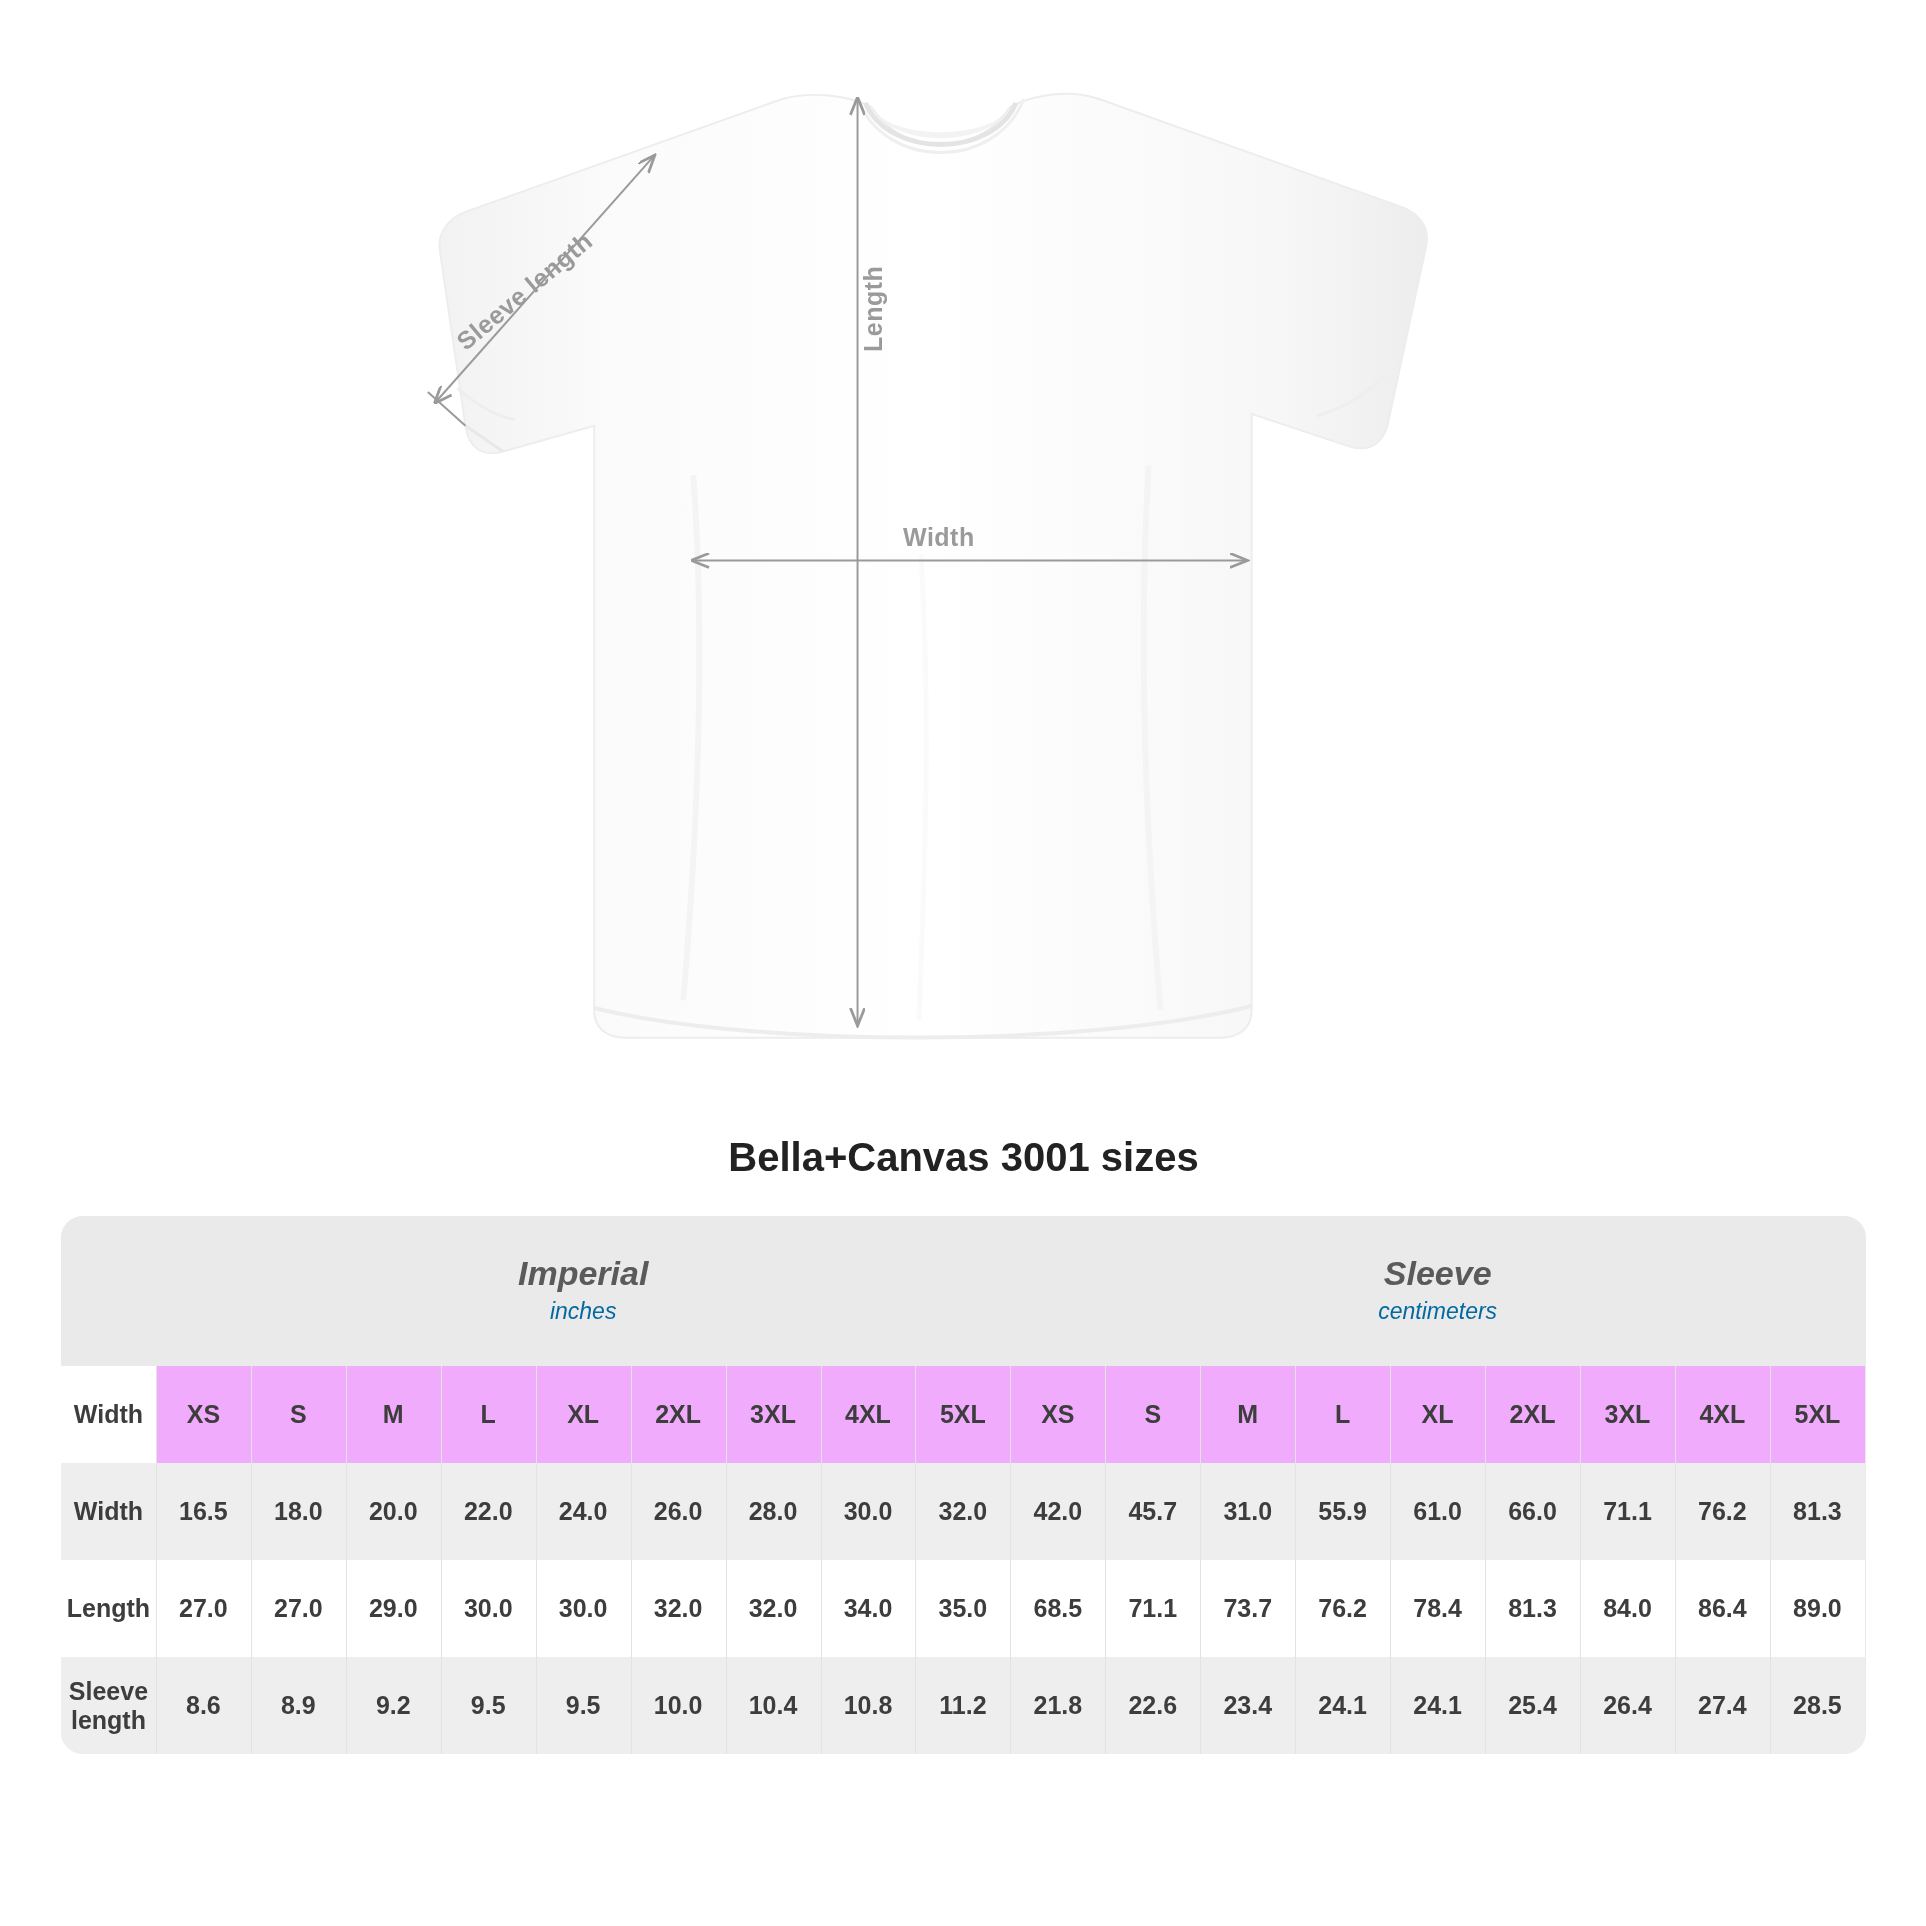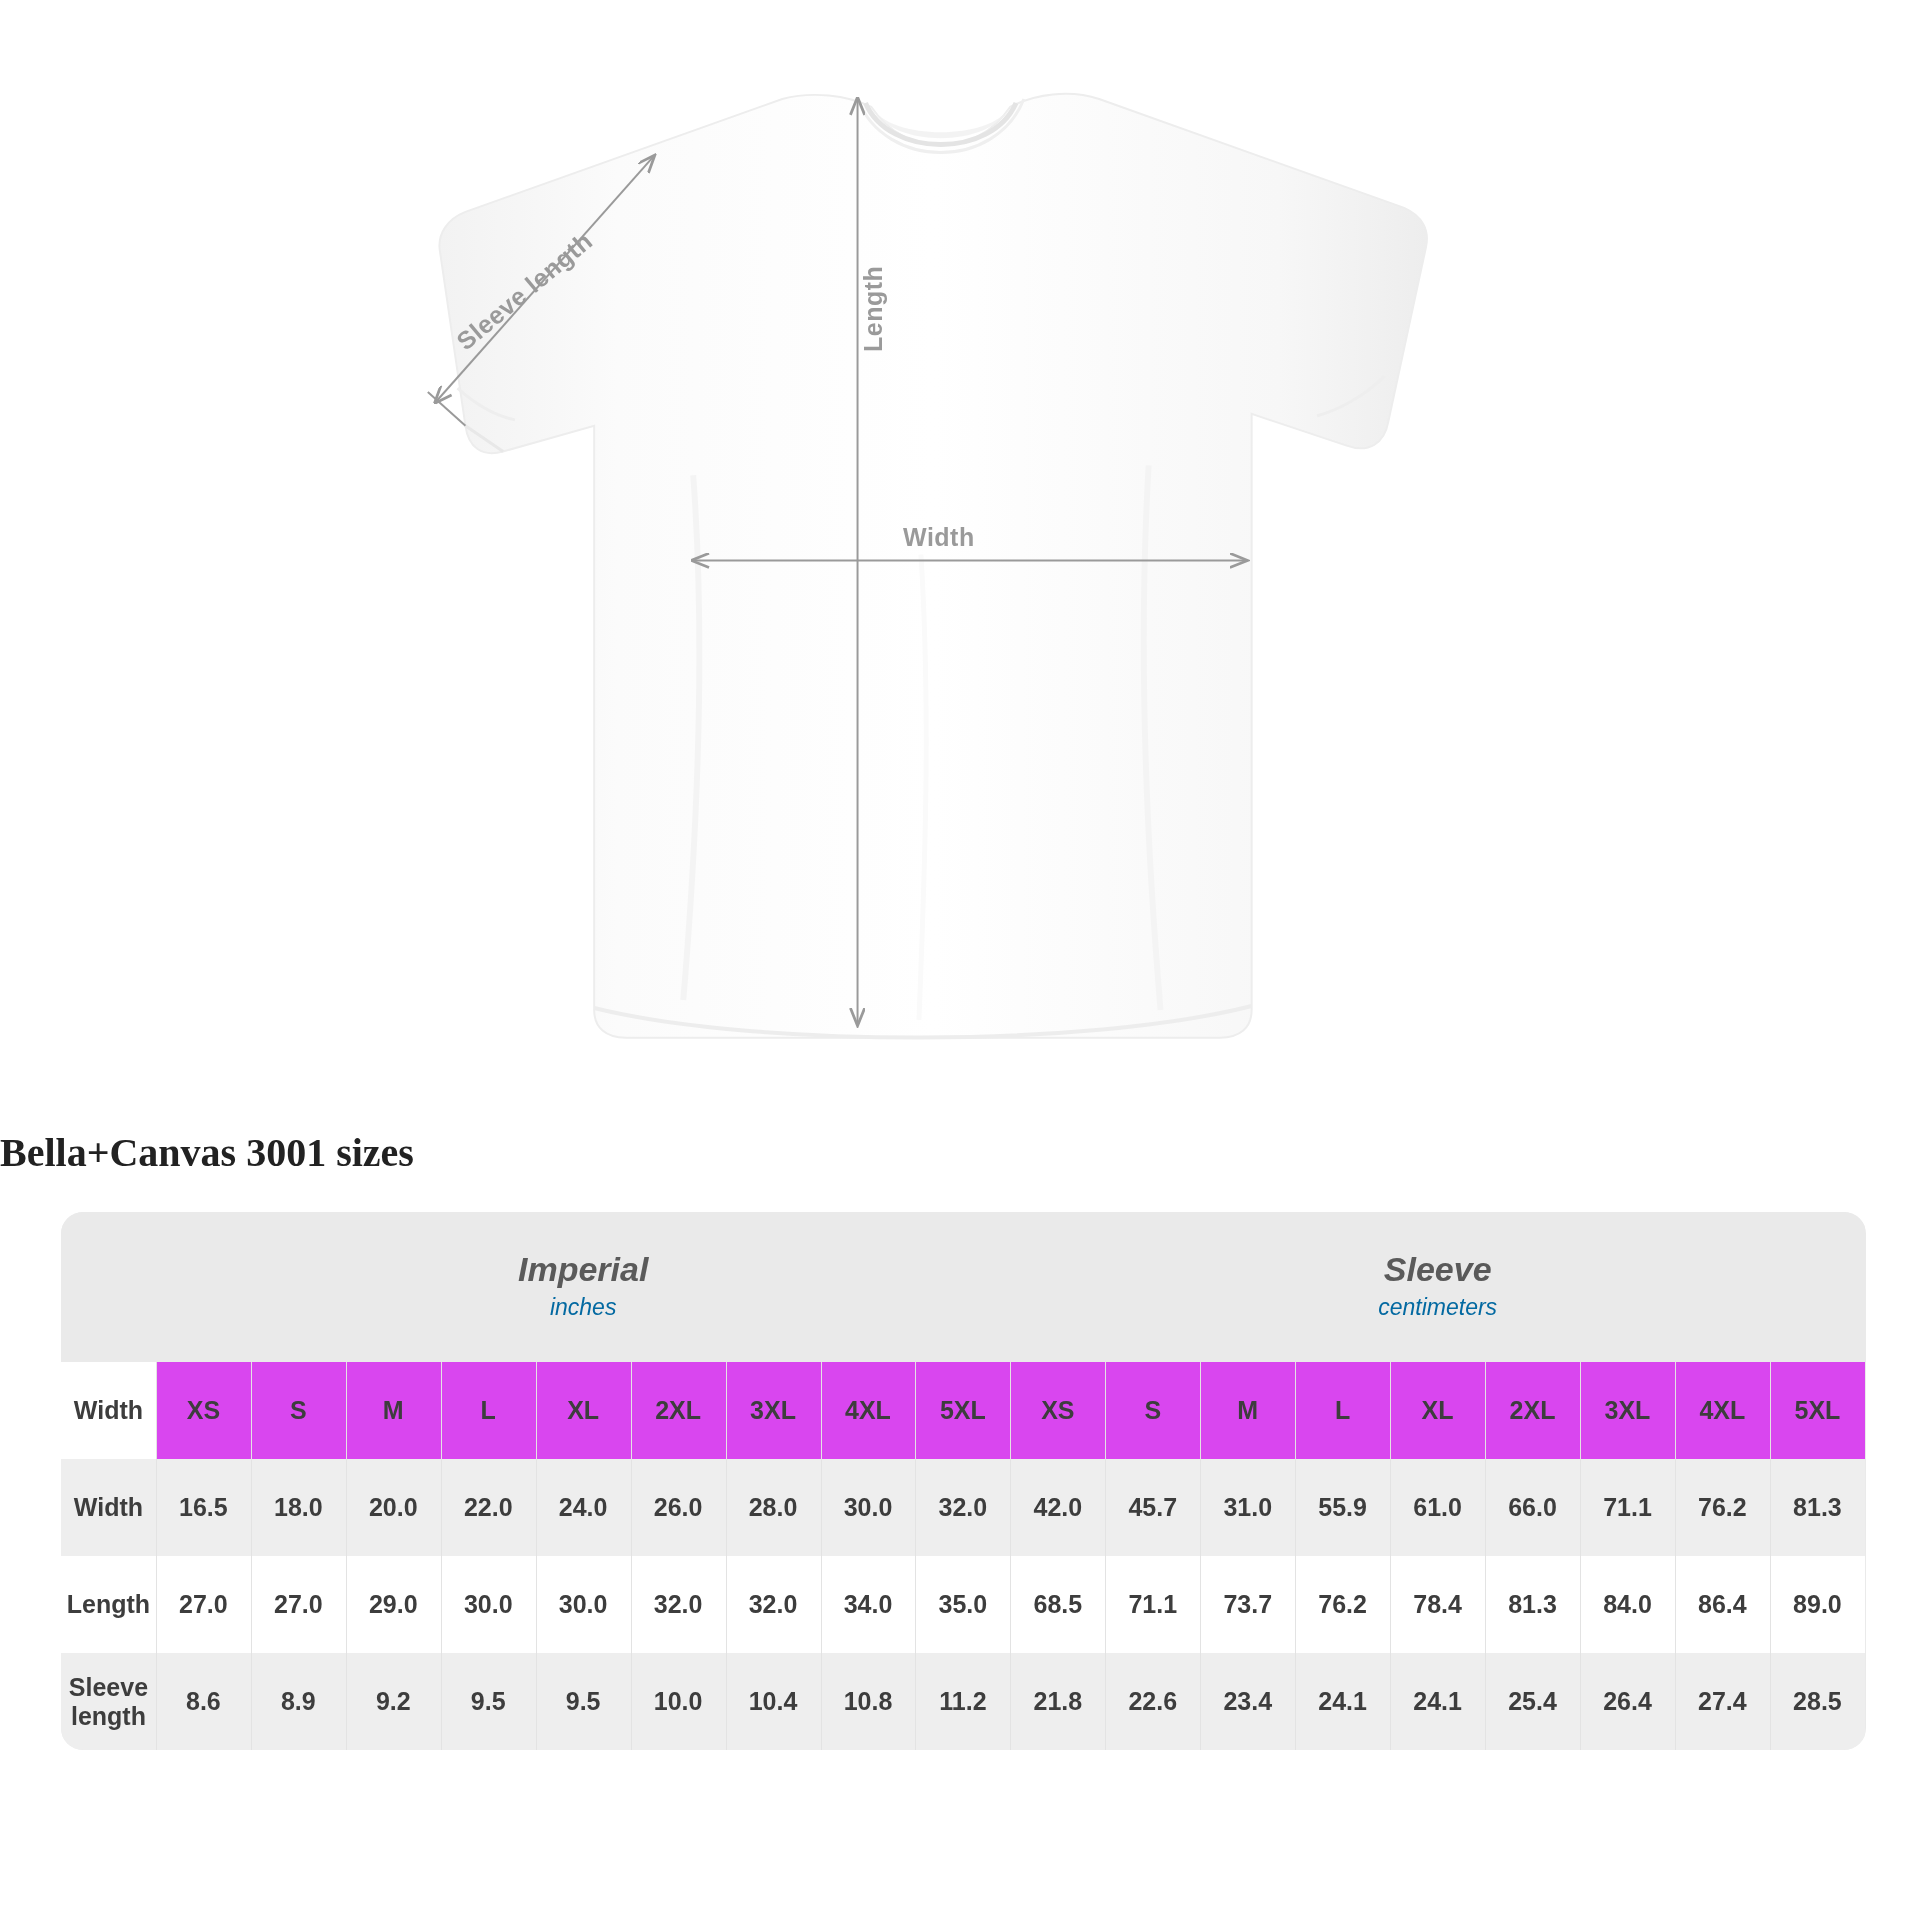--- a/index.html
+++ b/index.html
@@ -56,8 +56,8 @@
 
   
   .heading-block {
-    margin-top: 20px;
-    font-family: Liberation Serif, serif;
+    text-align: center;
+    margin-top: 26px;
   }
   .chart-title {
     font-size: 40px;

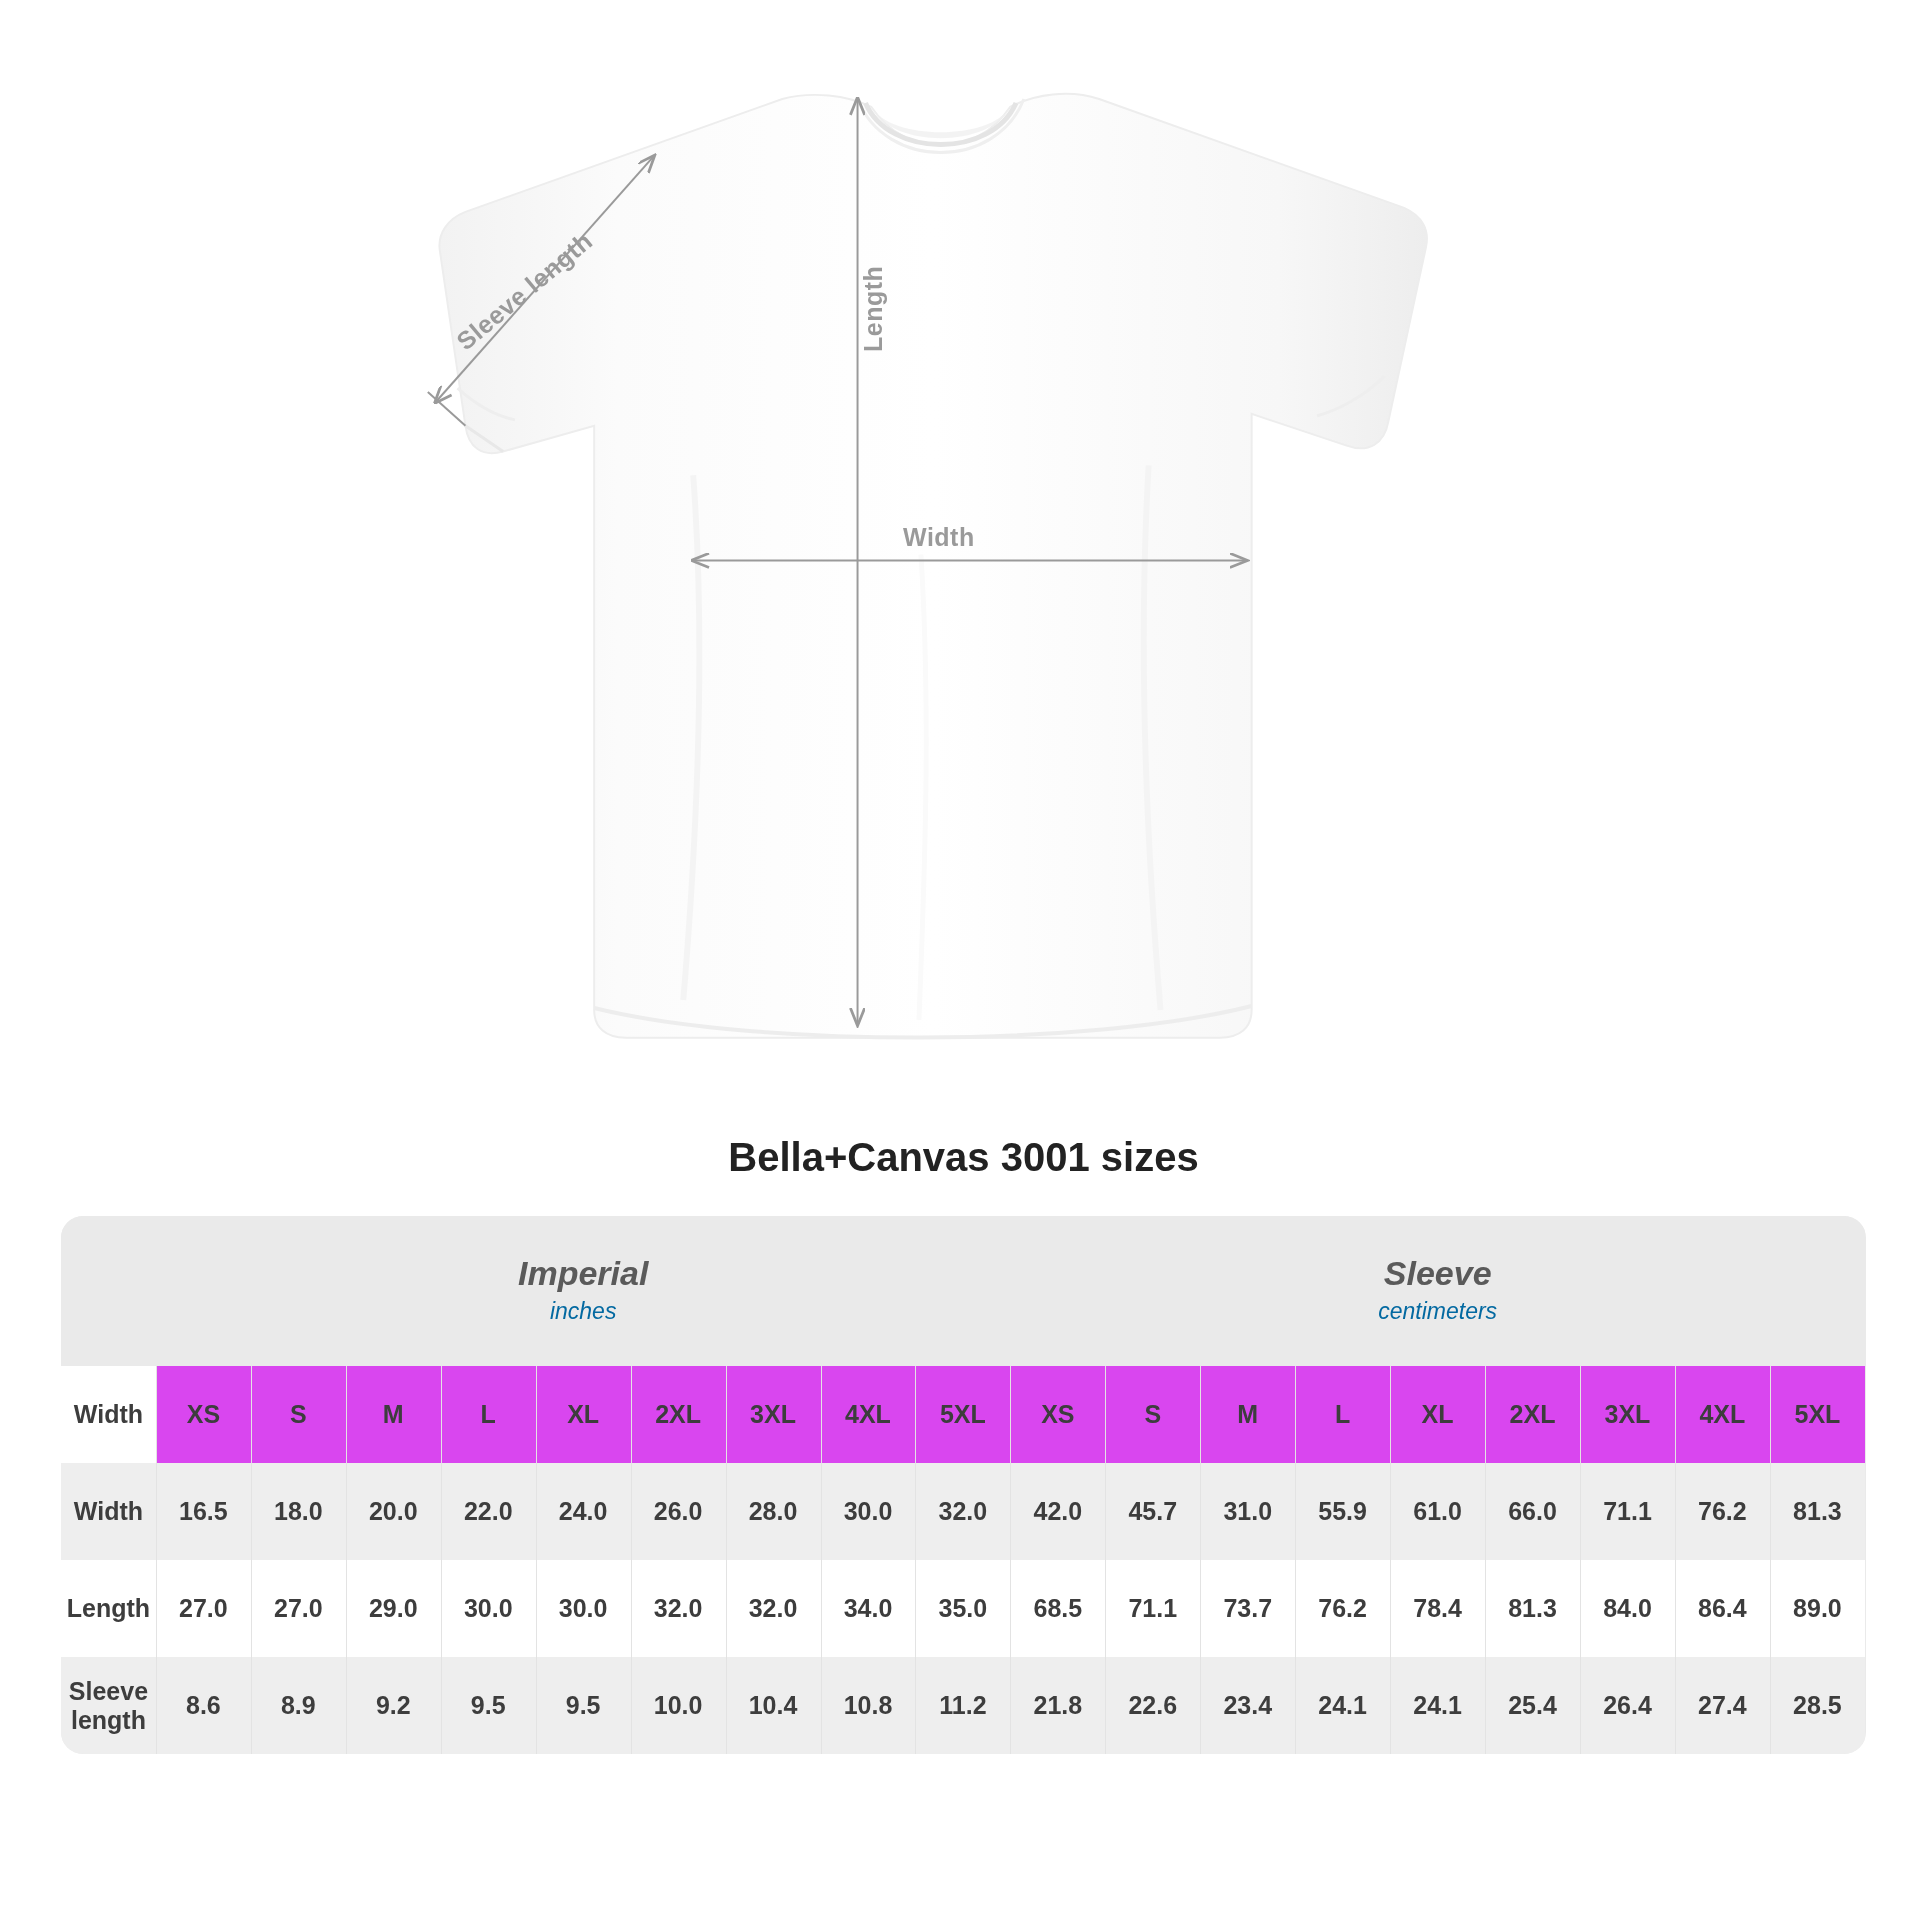--- a/index.html
+++ b/index.html
@@ -114,7 +114,7 @@
 
   .hdr-row td {
     height: 97px;
-    background: #d946ef;
+    background: #f0abfc;
     font-weight: bold;
     color: #444444;
     font-size: 26px;

